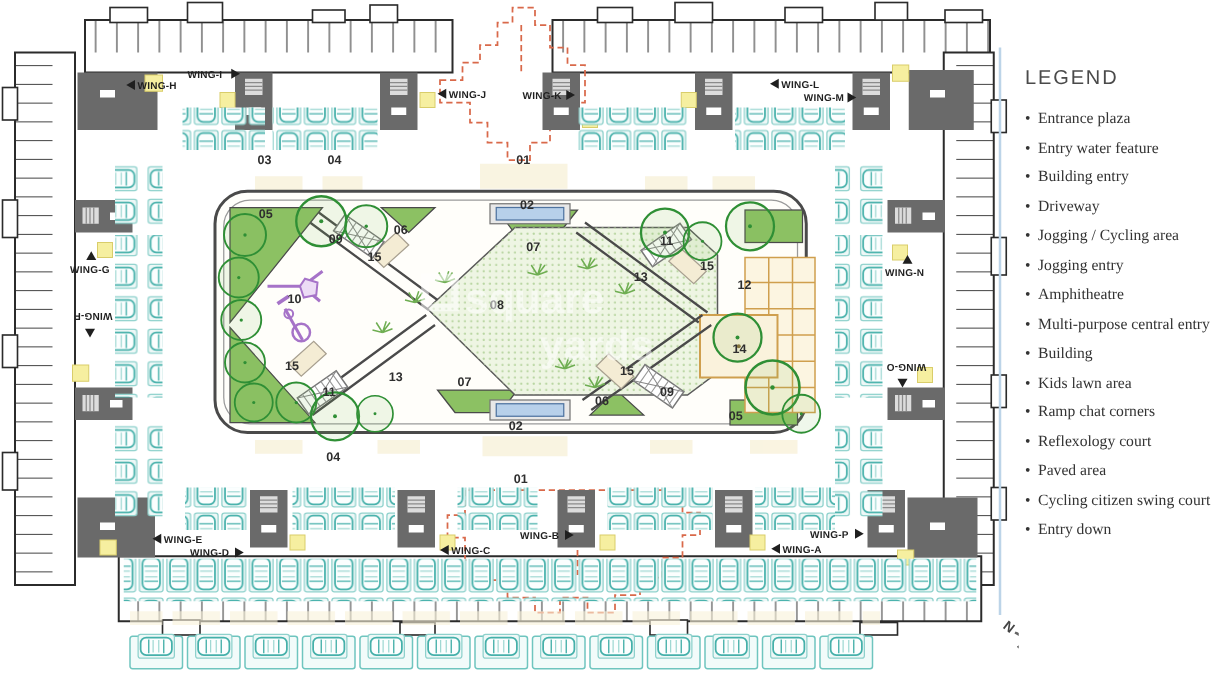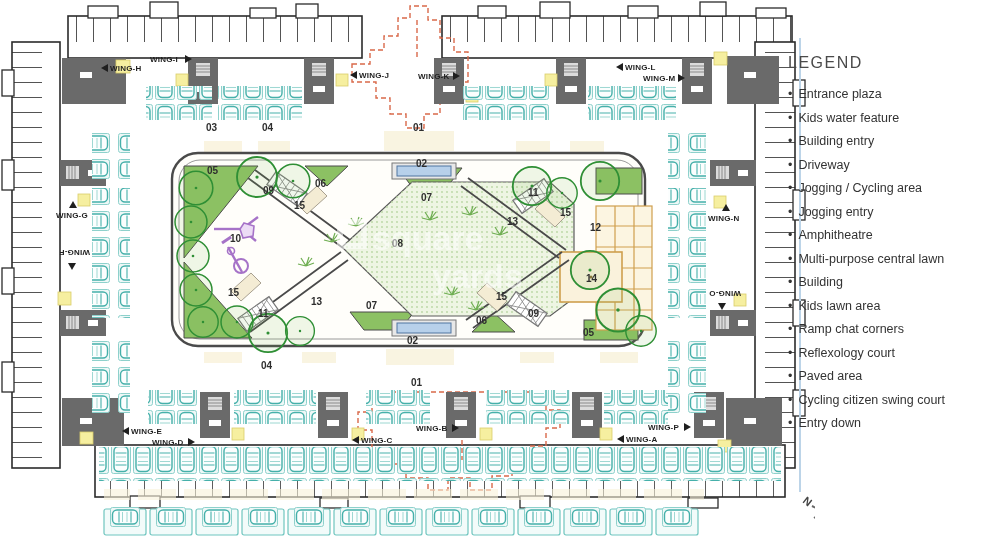--- a/index.html
+++ b/index.html
@@ -6,7 +6,7 @@
   body{font-family:"Liberation Sans",sans-serif;}
   .stage{position:relative;width:981px;height:541px;background:#fff;overflow:hidden;}
   .plan-svg{position:absolute;left:0;top:0;}
-  .legend{position:absolute;left:788px;top:54px;width:158px;}
+  .legend{position:absolute;left:820px;top:54px;width:158px;}
   .legend h1{font-size:16px;font-weight:400;color:#4a4a4a;letter-spacing:1.5px;margin:0 0 16px 0;}
   .legend ul{list-style:none;margin:0;padding:0;}
   .legend li{font-size:12.5px;color:#333;margin-bottom:10.5px;line-height:13px;white-space:nowrap;}

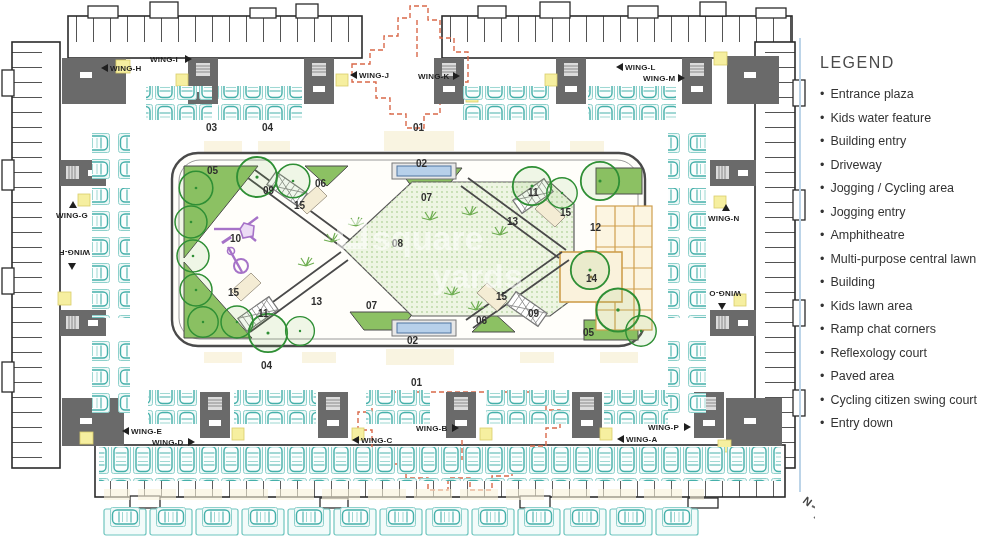--- a/index.html
+++ b/index.html
@@ -8,7 +8,7 @@
   .plan-svg{position:absolute;left:0;top:0;}
   .legend{position:absolute;left:820px;top:54px;width:158px;}
   .legend h1{font-size:16px;font-weight:400;color:#4a4a4a;letter-spacing:1.5px;margin:0 0 16px 0;}
-  .legend ul{list-style:none;margin:0;padding:0;}
+  .legend ul{list-style:none;margin:0;padding:0;font-family:Liberation Serif, serif;}
   .legend li{font-size:12.5px;color:#333;margin-bottom:10.5px;line-height:13px;white-space:nowrap;}
   .legend li .blt{margin-right:6px;color:#333;}
   svg text{font-family:"Liberation Sans",sans-serif;}

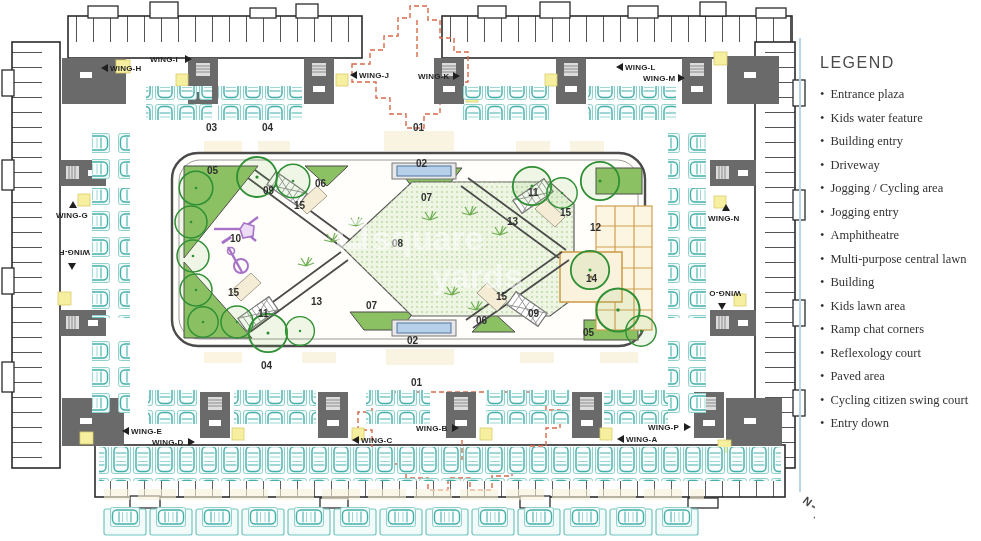--- a/index.html
+++ b/index.html
@@ -405,7 +405,7 @@
   <h1>LEGEND</h1>
   <ul>
     <li><span class="blt">•</span><span>Entrance plaza</span></li>
-    <li><span class="blt">•</span><span>Kids water feature</span></li>
+    <li><span class="blt">•</span><span>Entry water feature</span></li>
     <li><span class="blt">•</span><span>Building entry</span></li>
     <li><span class="blt">•</span><span>Driveway</span></li>
     <li><span class="blt">•</span><span>Jogging / Cycling area</span></li>

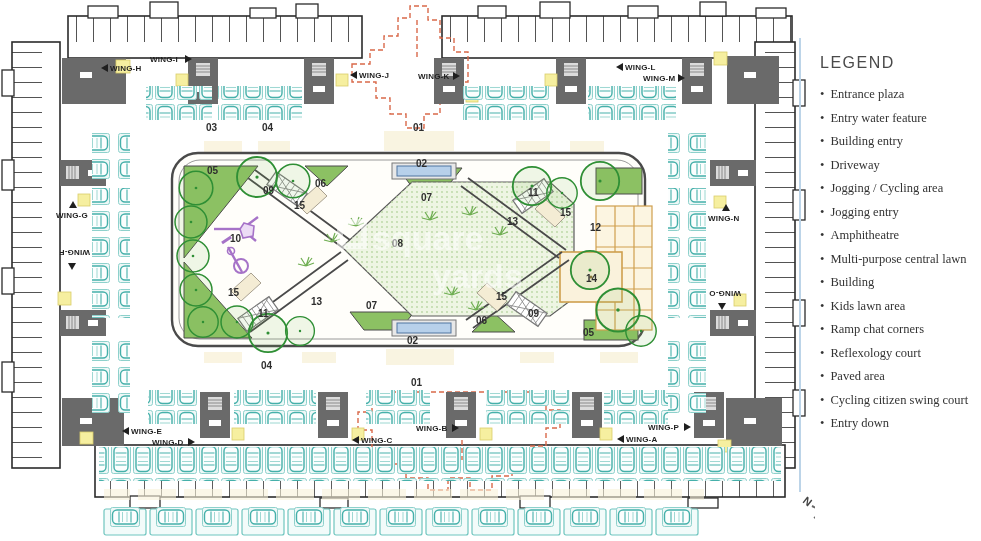--- a/index.html
+++ b/index.html
@@ -411,7 +411,7 @@
     <li><span class="blt">•</span><span>Jogging / Cycling area</span></li>
     <li><span class="blt">•</span><span>Jogging entry</span></li>
     <li><span class="blt">•</span><span>Amphitheatre</span></li>
-    <li><span class="blt">•</span><span>Multi-purpose central lawn</span></li>
+    <li><span class="blt">•</span><span>Multi-purpose central entry</span></li>
     <li><span class="blt">•</span><span>Building</span></li>
     <li><span class="blt">•</span><span>Kids lawn area</span></li>
     <li><span class="blt">•</span><span>Ramp chat corners</span></li>

